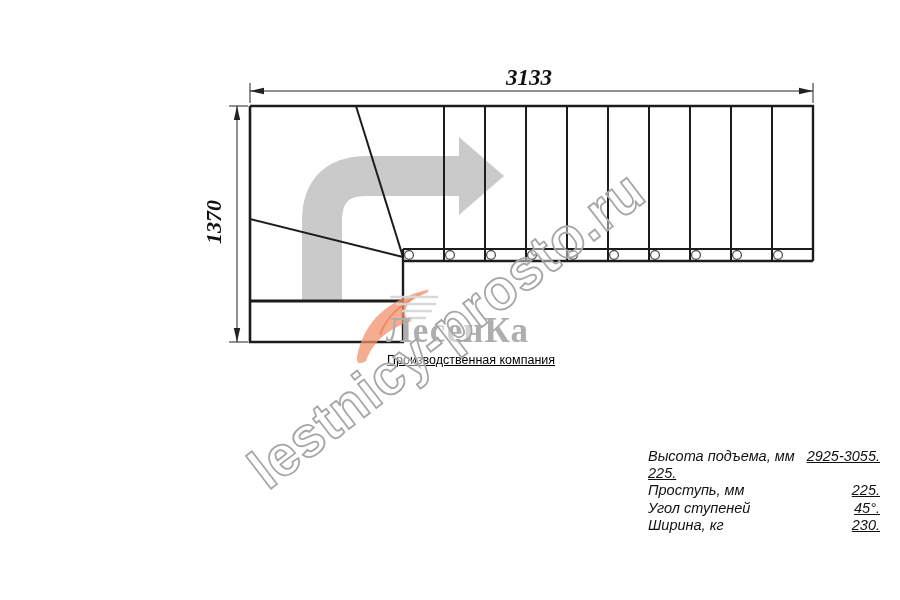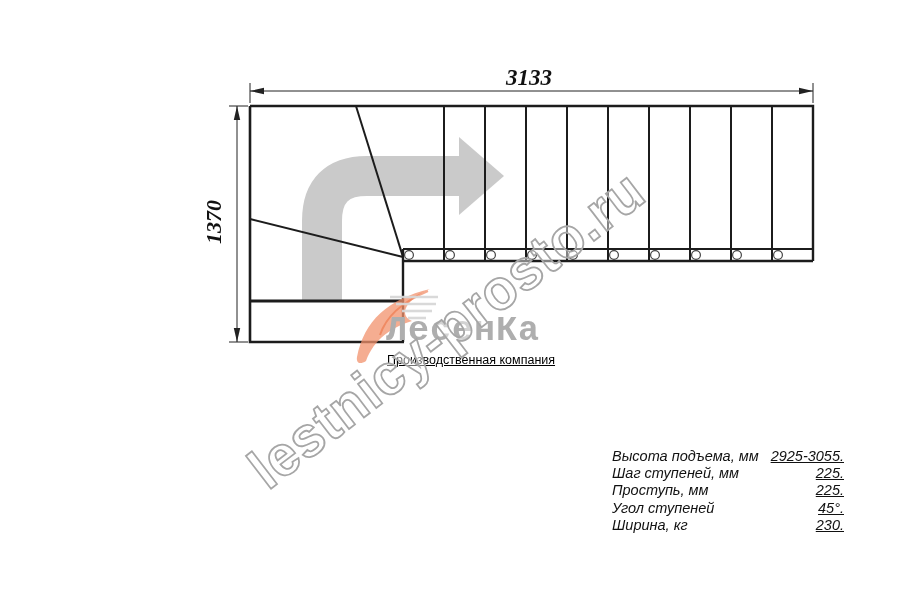--- a/index.html
+++ b/index.html
@@ -22,7 +22,7 @@
   .logo-name {
     position:absolute; left:46px; top:34px; width:180px;
     font-size:35px; letter-spacing:1px; color:#aeaeae; font-weight:bold;
-    font-family:Liberation Mono, monospace; white-space:nowrap;
+    font-family:Liberation Serif, serif; white-space:nowrap;
   }
   .logo-subtitle {
     position:absolute; left:47px; top:76px; width:180px;

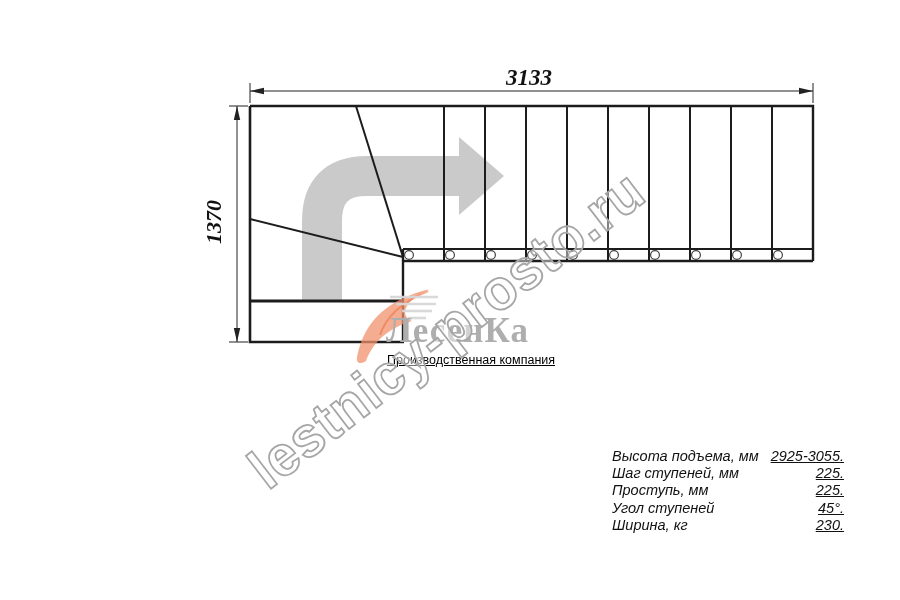--- a/index.html
+++ b/index.html
@@ -31,7 +31,7 @@
 
   
   .specs {
-    position:absolute; left:612px; top:419px; width:232px;
+    position:absolute; left:648px; top:419px; width:232px;
     font-style:italic; font-size:14.5px; color:#111;
   }
   .spec-row { display:flex; justify-content:space-between; line-height:17.2px; white-space:nowrap; }

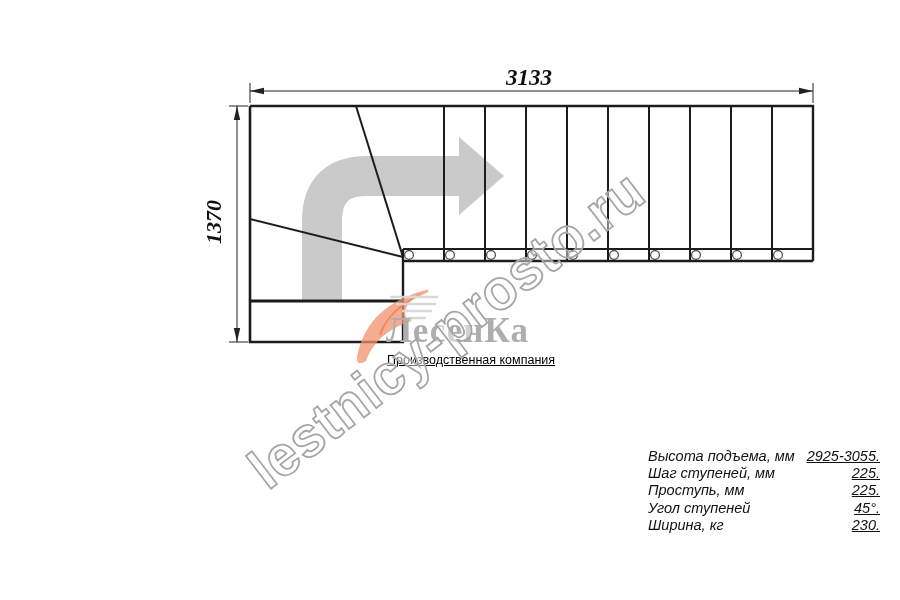--- a/index.html
+++ b/index.html
@@ -133,7 +133,6 @@
       <span class="spec-value">2925-3055.</span>
     </div>
     <div class="spec-row">
-      <span class="spec-label">Шаг ступеней, мм</span>
       <span class="spec-value">225.</span>
     </div>
     <div class="spec-row">

